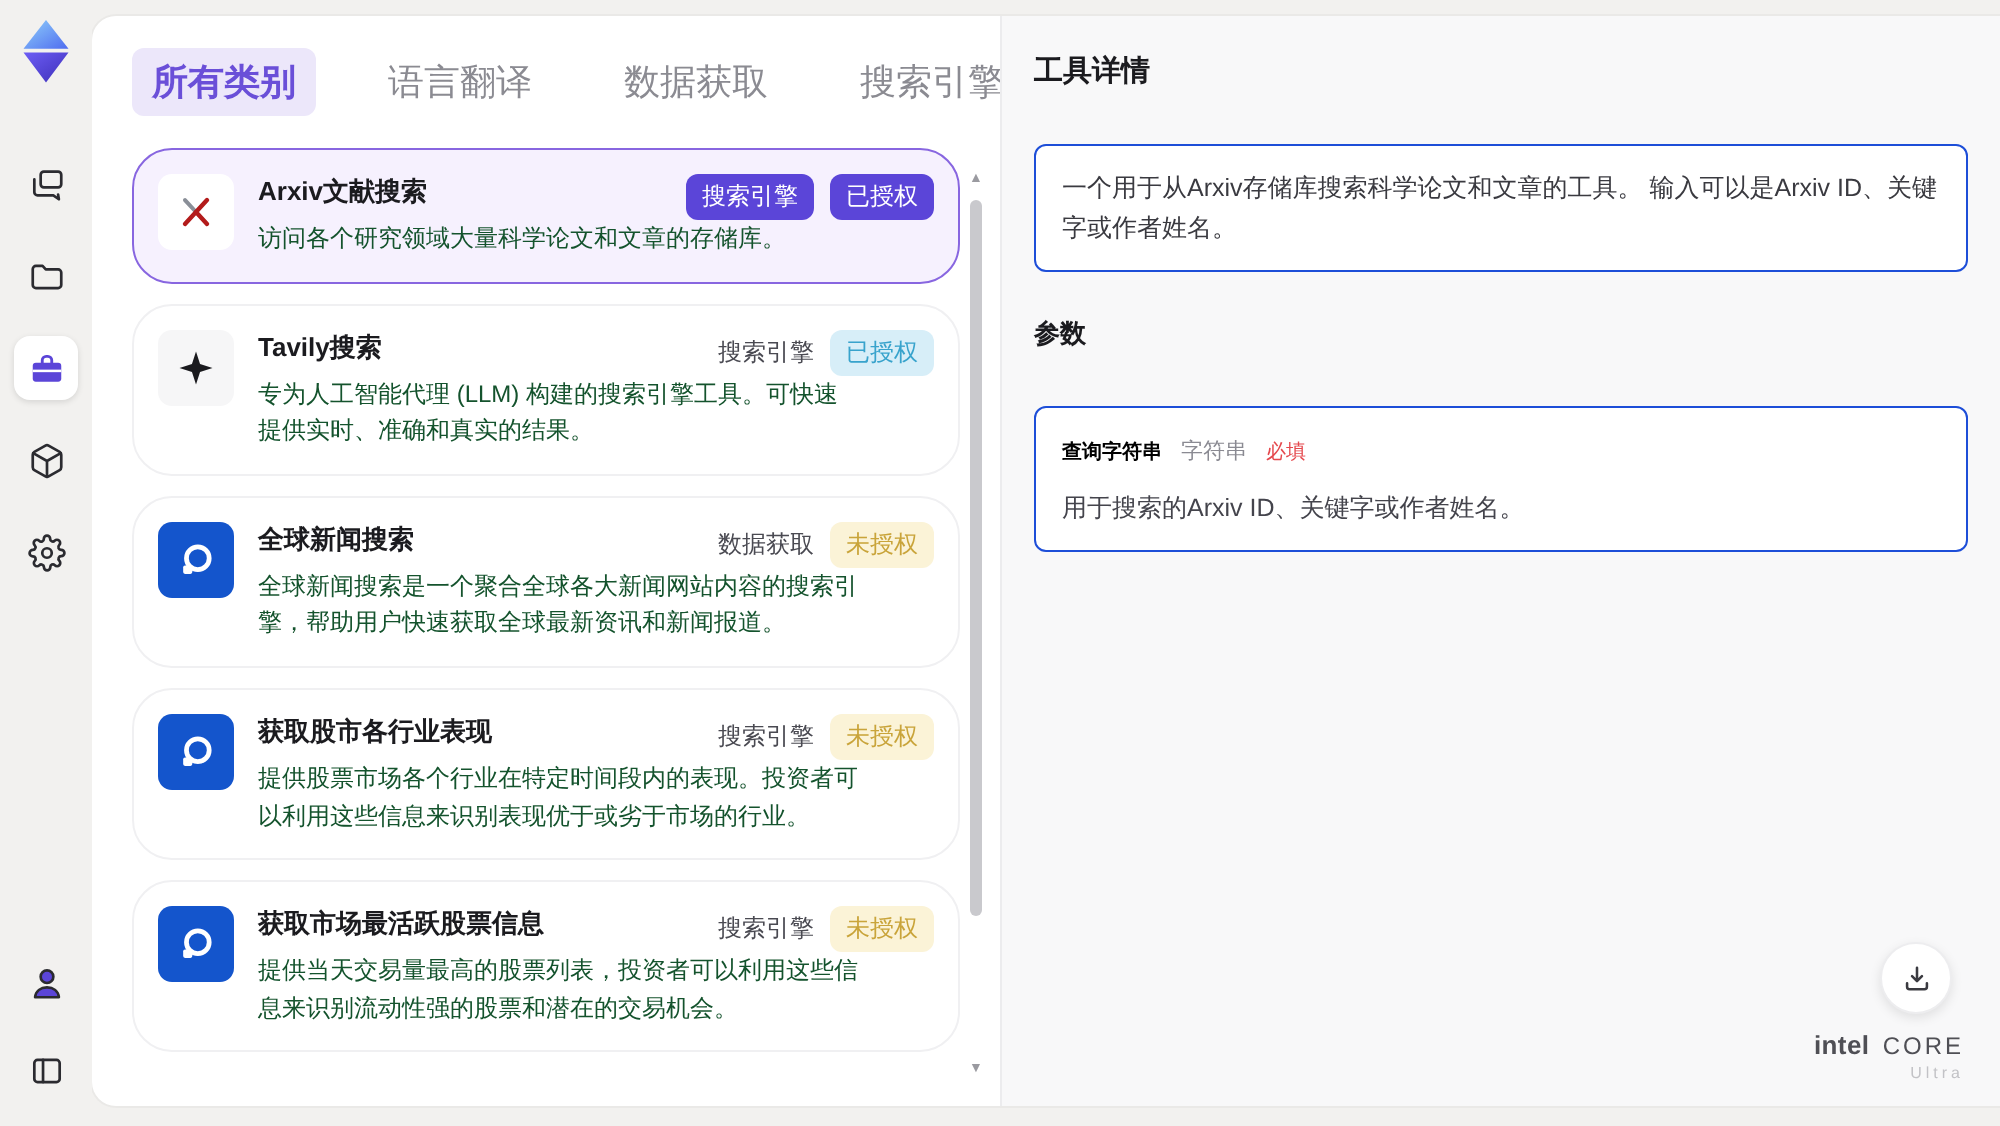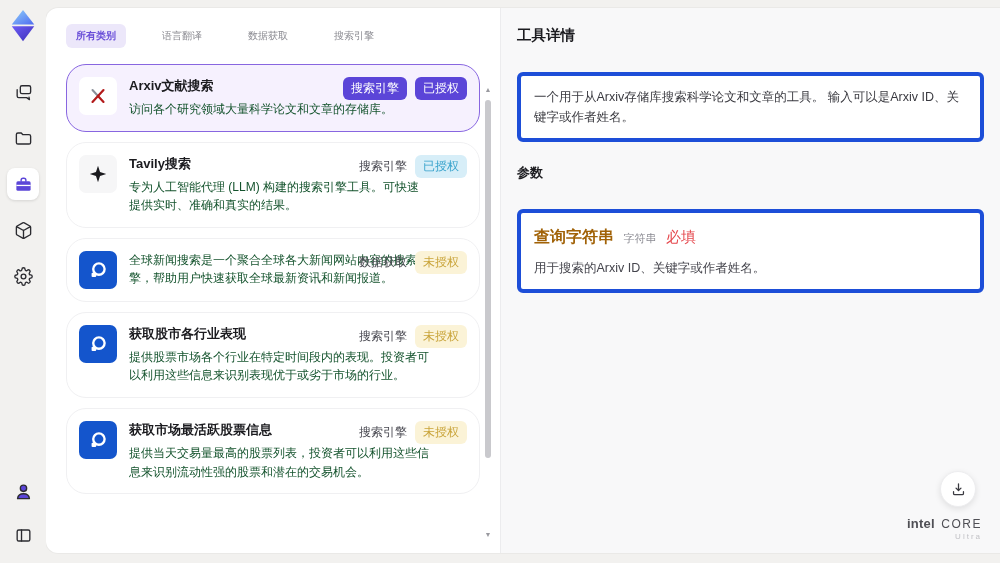--- a/index.html
+++ b/index.html
@@ -23,7 +23,7 @@
   .list-panel { width:454px; position:relative; padding:16px 0 0 20px; flex-shrink:0; }
   .page-title { font-size:15px; font-weight:bold; letter-spacing:.5px; margin-bottom:22px; }
   .tabs { display:flex; align-items:center; gap:26px; margin-bottom:16px; }
-  .tab { font-size:10px; color:#8b8b92; cursor:pointer; padding:5px 10px; border-radius:6px; white-space:nowrap; }
+  .tab { font-size:18px; color:#8b8b92; cursor:pointer; padding:5px 10px; border-radius:6px; white-space:nowrap; }
   .tab.active { color:#6a4fd8; background:#ece7fa; font-weight:bold; }
 
   .cards { width:414px; height:462px; overflow:hidden; }

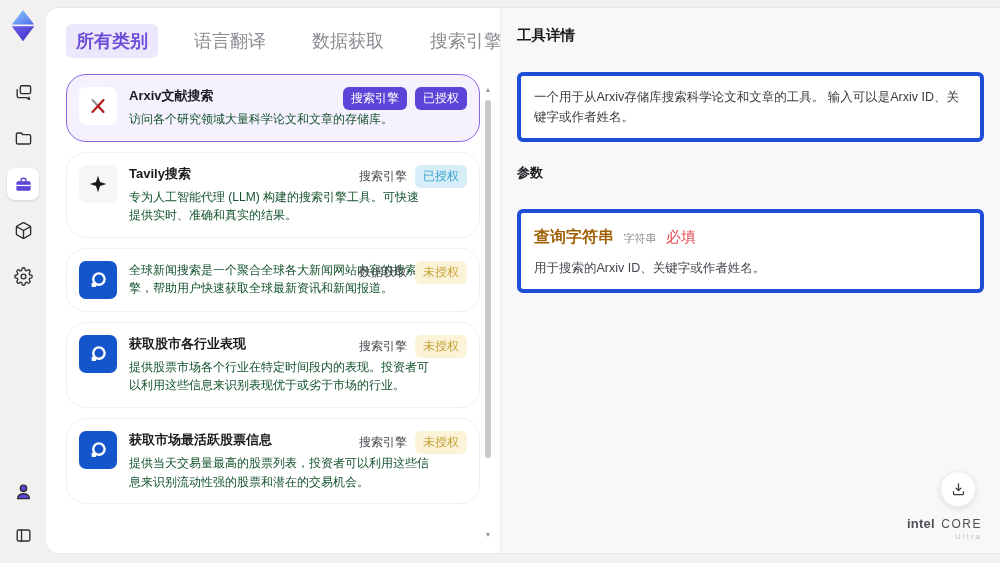--- a/index.html
+++ b/index.html
@@ -54,7 +54,7 @@
   .detail-panel { flex:1; background:#f8f8f9; border-left:1px solid #ececee; padding:18px 16px 0 16px; position:relative; }
   .detail-title { font-size:14.5px; font-weight:bold; margin-bottom:24px; }
   .section-title { font-size:13px; font-weight:bold; margin-bottom:12px; }
-  .info-box { background:#ffffff; border:4px solid #1d4ed8; border-radius:6px; padding:11px 13px; font-size:12.5px; color:#3a3a40; line-height:1.6; margin-bottom:22px;margin-top:27px; }
+  .info-box { background:#ffffff; border:1px solid #1d4ed8; border-radius:6px; padding:11px 13px; font-size:12.5px; color:#3a3a40; line-height:1.6; margin-bottom:22px;margin-top:27px; }
   .param-head { margin-bottom:8px; }
   .param-name { font-size:16px; font-weight:bold; color:#a16207; }
   .param-type { font-size:11px; color:#8a8a92; margin-left:6px; }

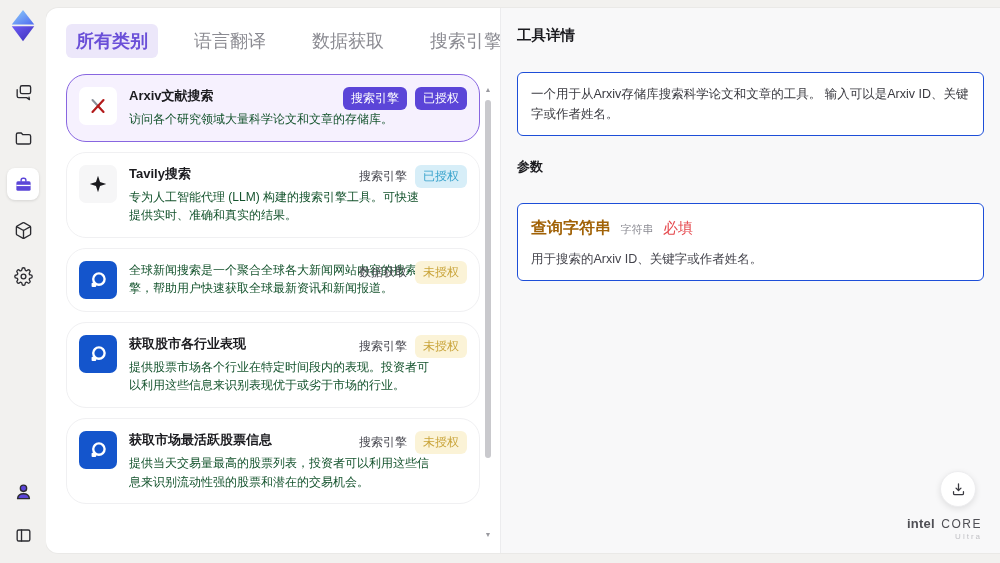--- a/index.html
+++ b/index.html
@@ -56,7 +56,7 @@
   .section-title { font-size:13px; font-weight:bold; margin-bottom:12px; }
   .info-box { background:#ffffff; border:1px solid #1d4ed8; border-radius:6px; padding:11px 13px; font-size:12.5px; color:#3a3a40; line-height:1.6; margin-bottom:22px;margin-top:27px; }
   .param-head { margin-bottom:8px; }
-  .param-name { font-size:16px; font-weight:bold; color:#a16207; }
+  .param-name { font-size:10px; font-weight:bold; color:#000000; }
   .param-type { font-size:11px; color:#8a8a92; margin-left:6px; }
   .param-required { font-size:15px; color:#e5484d; margin-left:6px; }
   .param-desc { font-size:12.5px; color:#44444c; }

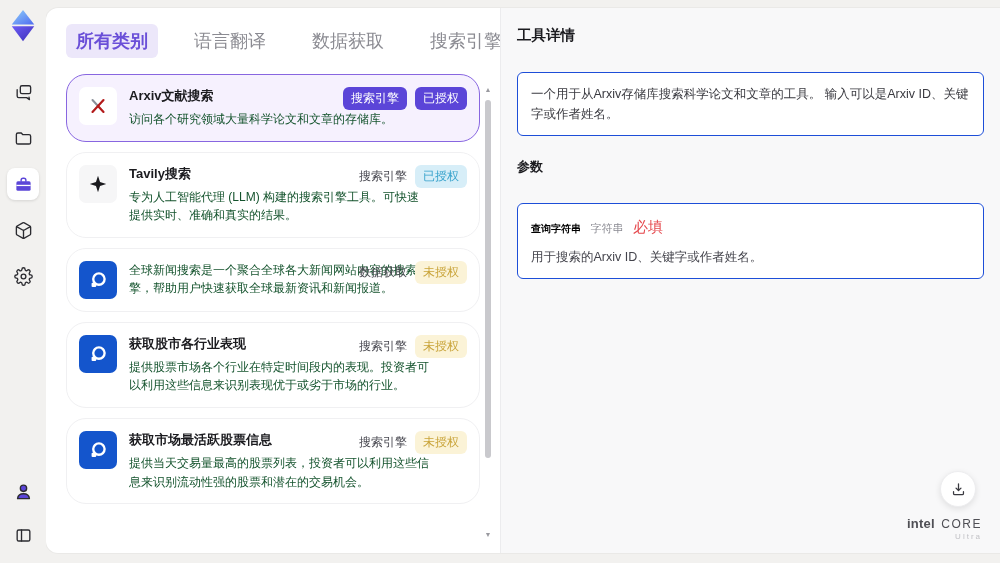--- a/index.html
+++ b/index.html
@@ -58,7 +58,7 @@
   .param-head { margin-bottom:8px; }
   .param-name { font-size:10px; font-weight:bold; color:#000000; }
   .param-type { font-size:11px; color:#8a8a92; margin-left:6px; }
-  .param-required { font-size:15px; color:#e5484d; margin-left:6px; }
+  .param-required { font-size:10px; color:#e5484d; margin-left:6px; }
   .param-desc { font-size:12.5px; color:#44444c; }
 
   

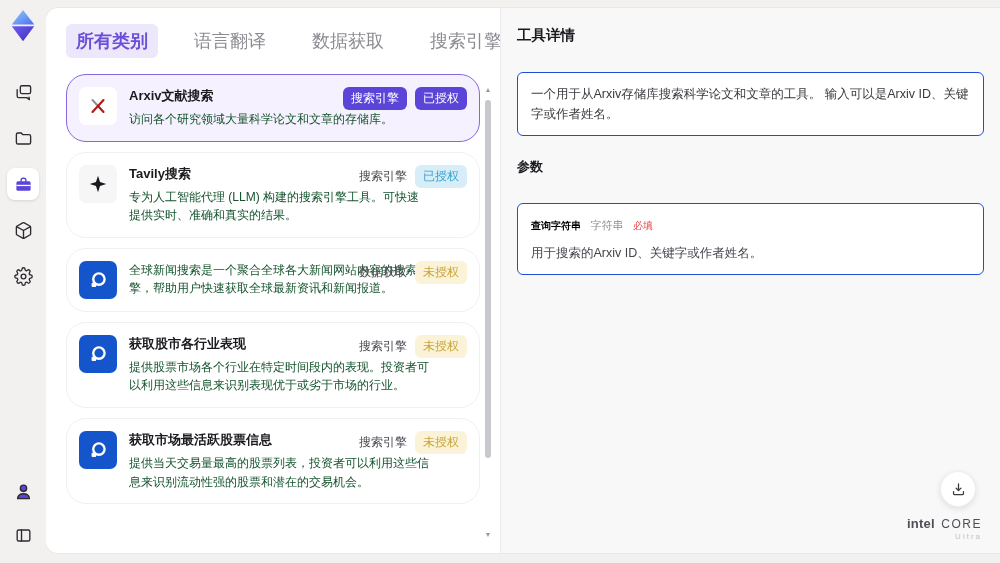--- a/index.html
+++ b/index.html
@@ -190,6 +190,7 @@
             </svg>
           </span>
     <span class="tool-text">
+      <div class="tool-name">全球新闻搜索</div>
       <div class="tool-desc">全球新闻搜索是一个聚合全球各大新闻网站内容的搜索引擎，帮助用户快速获取全球最新资讯和新闻报道。</div>
     </span>
     <span class="card-badges">

